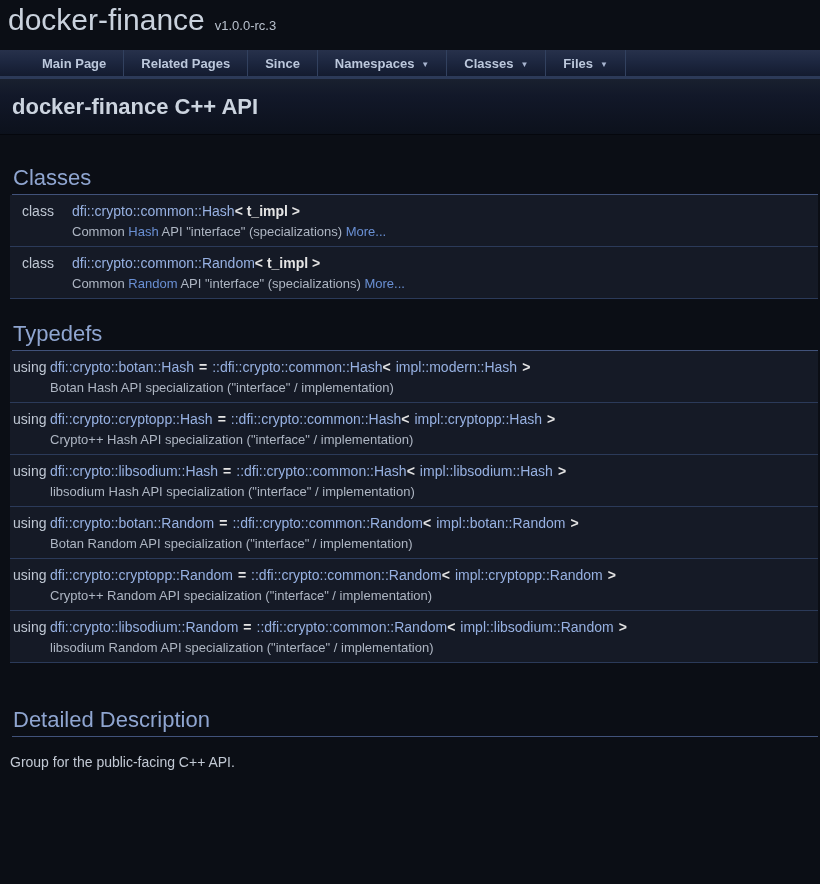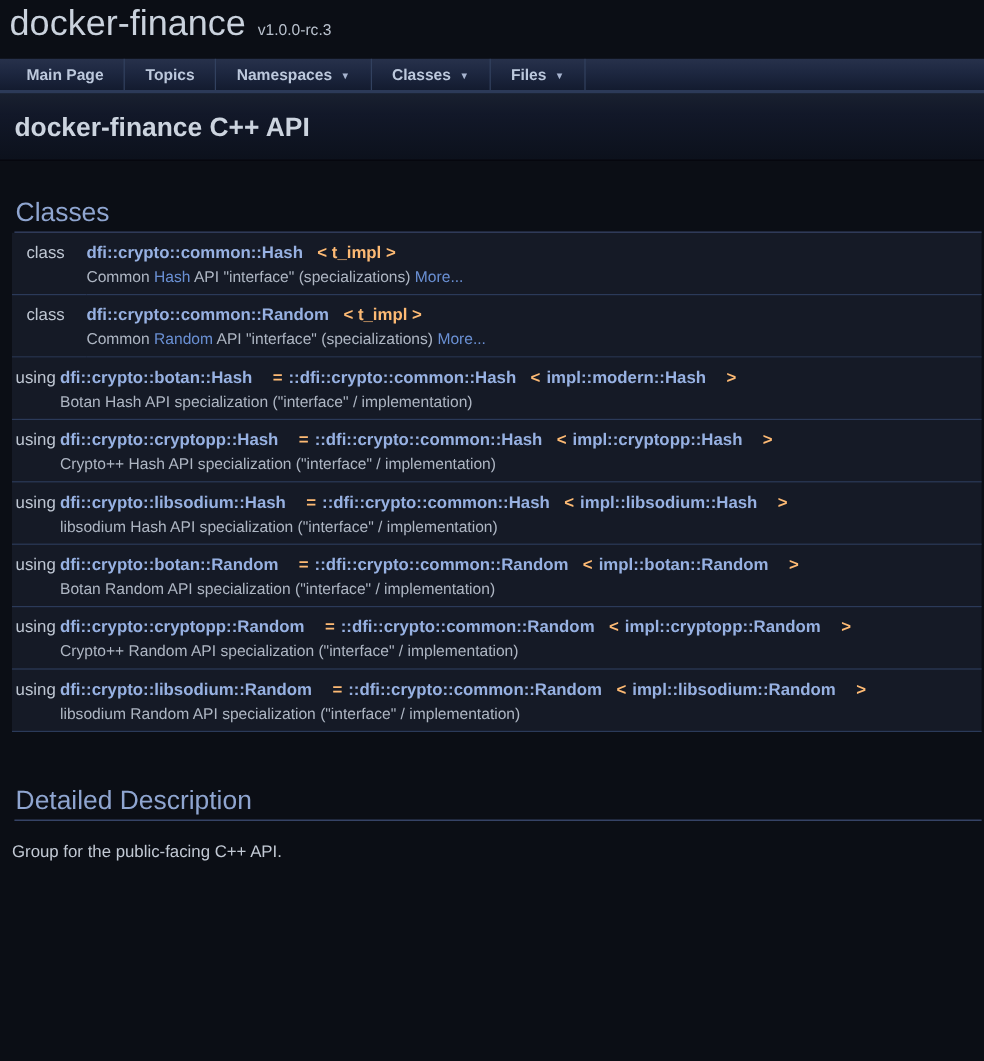--- a/index.html
+++ b/index.html
@@ -24,6 +24,7 @@
     margin-top: 6px; height: 29px; display: flex;
     background: linear-gradient(180deg, #27314b 0%, #1d2740 45%, #131b2f 100%);
     border-bottom: 3px solid #2c3a58;
+    padding-left: 20px;
   }
   .tab {
     display: flex; align-items: center;

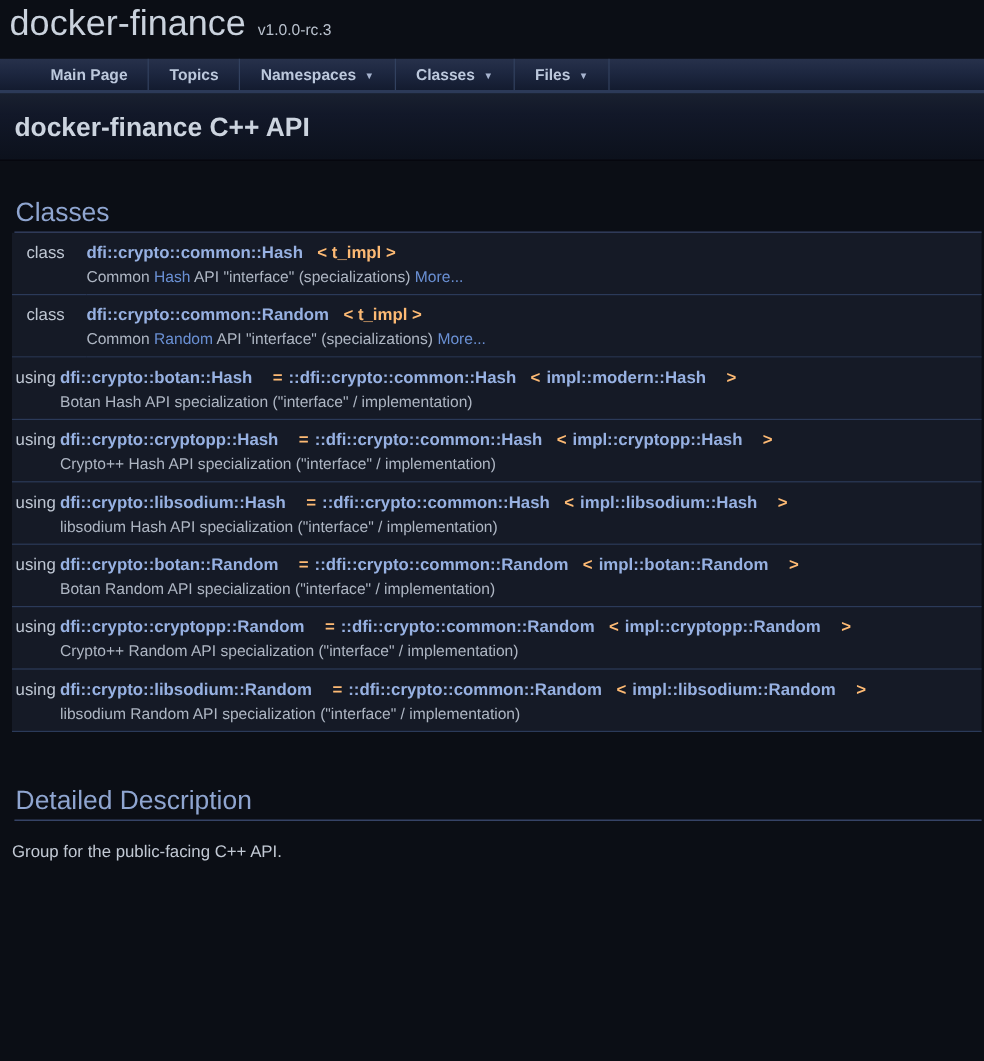--- a/index.html
+++ b/index.html
@@ -90,6 +90,9 @@
       <span>Main Page</span>
     </div>
   <div class="tab">
+      <span>Related Pages</span>
+    </div>
+  <div class="tab">
       <span>Topics</span>
     </div>
   <div class="tab">

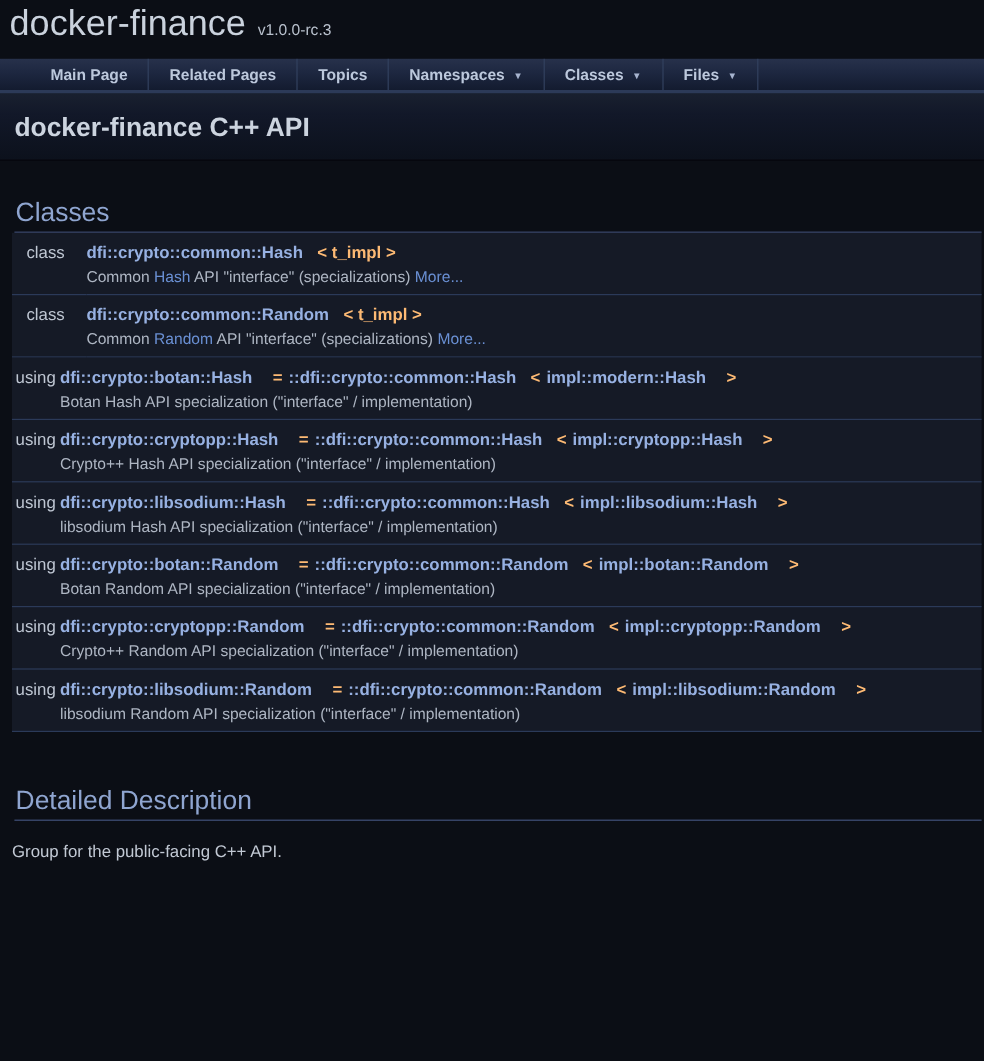--- a/index.html
+++ b/index.html
@@ -93,7 +93,7 @@
       <span>Related Pages</span>
     </div>
   <div class="tab">
-      <span>Topics</span>
+      <span>Since</span>
     </div>
   <div class="tab">
       <span>Namespaces</span>

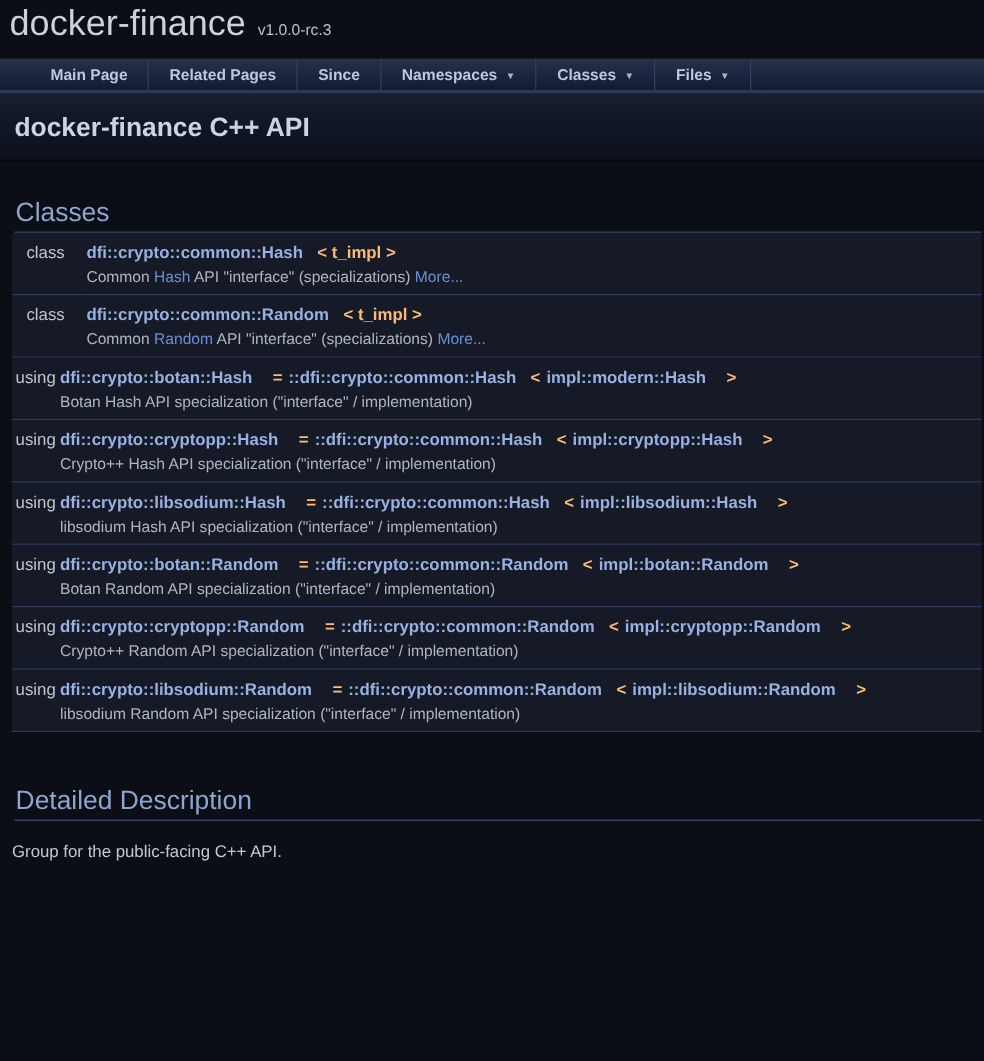--- a/index.html
+++ b/index.html
@@ -65,7 +65,7 @@
   td.kind { color: #bfc7d3; white-space: nowrap; }
   table.classes-tbl td.kind { width: 62px; padding-left: 12px; }
   table.typedefs-tbl td.kind { width: 40px; padding-left: 3px; }
-  .mname { color: #97b1e2; font-weight: bold; }
+  .mname { color: #97b1e2; font-weight: normal; }
   .plainb { color: #fdba74; font-weight: bold; margin-left: 12px; }
   .op-eq { padding: 0 5px; }
   .op-lt { padding-right: 5px; }

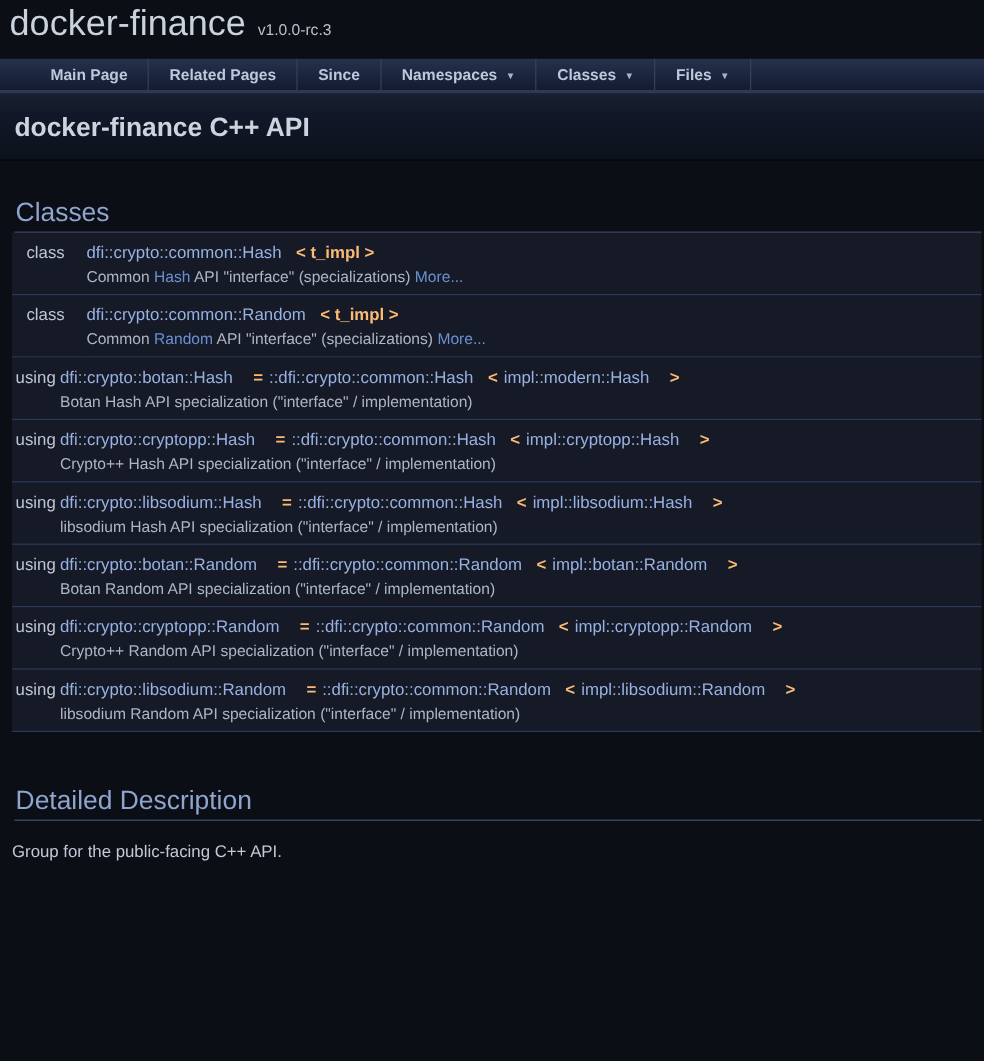--- a/index.html
+++ b/index.html
@@ -66,7 +66,7 @@
   table.classes-tbl td.kind { width: 62px; padding-left: 12px; }
   table.typedefs-tbl td.kind { width: 40px; padding-left: 3px; }
   .mname { color: #97b1e2; font-weight: normal; }
-  .plainb { color: #fdba74; font-weight: bold; margin-left: 12px; }
+  .plainb { color: #e5e5e5; font-weight: bold; }
   .op-eq { padding: 0 5px; }
   .op-lt { padding-right: 5px; }
   .op-gt { padding-left: 5px; }

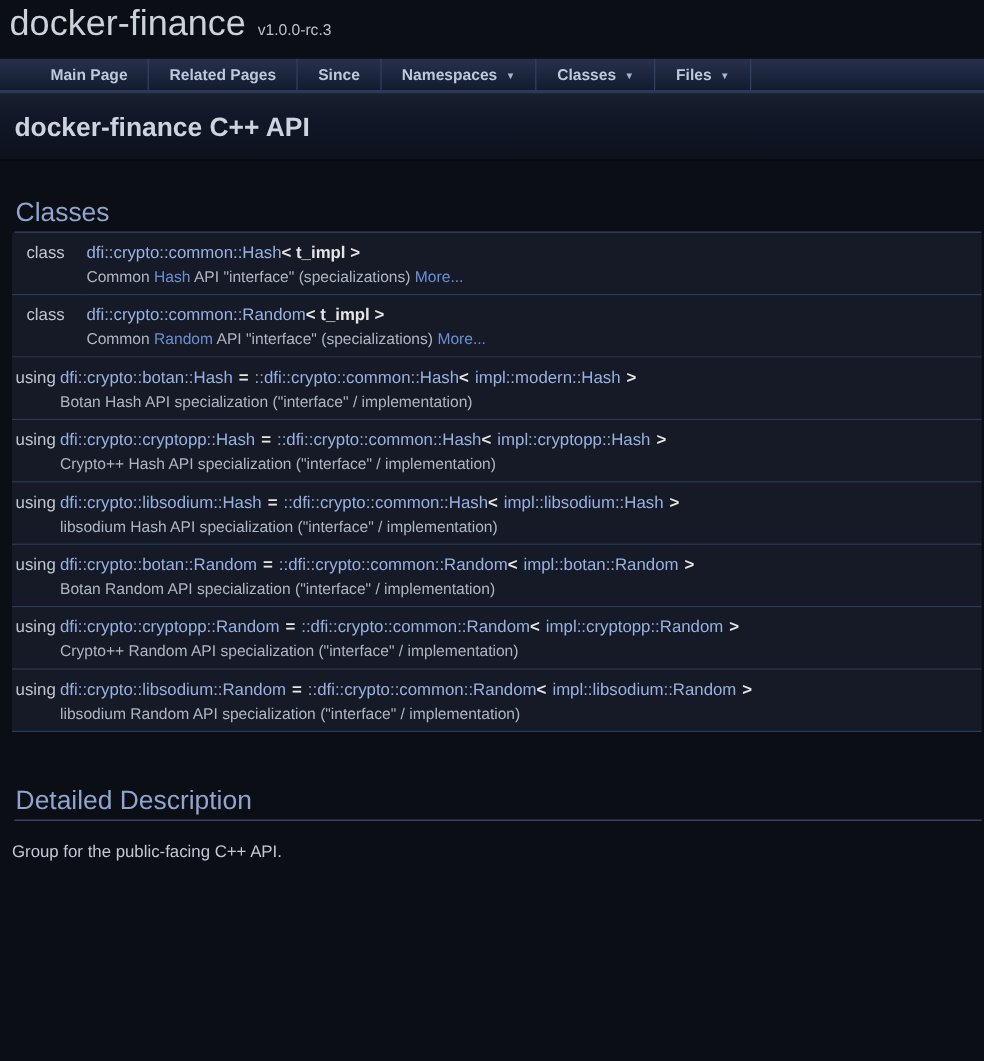--- a/index.html
+++ b/index.html
@@ -144,6 +144,7 @@
   </tbody>
     </table>
 
+  <h2 class="groupheader typedefs-h">Typedefs</h2>
   <table class="memberdecls typedefs-tbl">
 
     <tbody>

